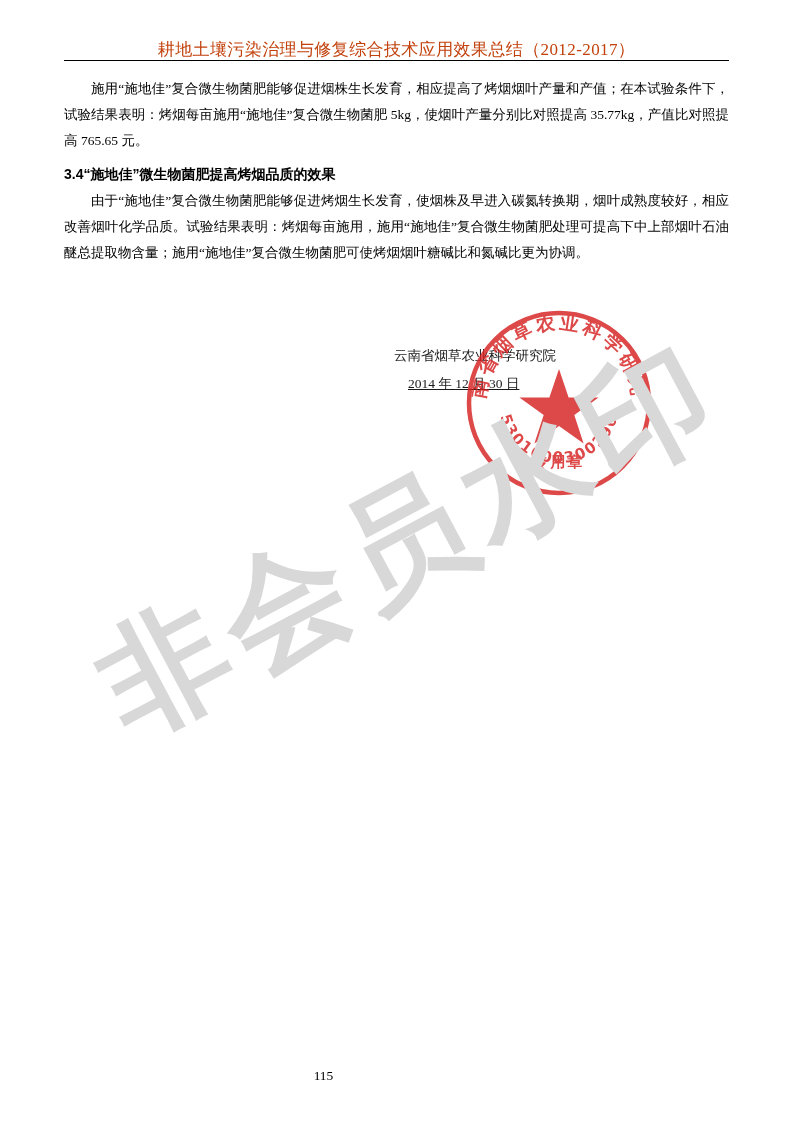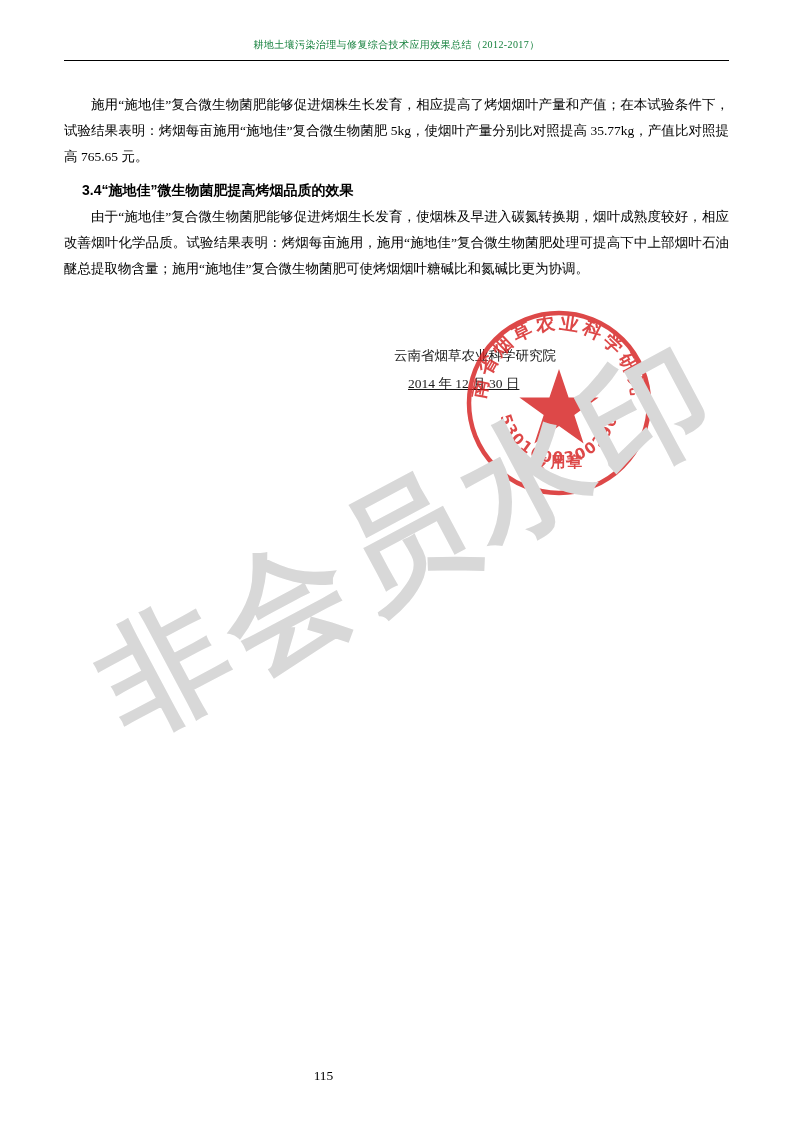--- a/index.html
+++ b/index.html
@@ -32,9 +32,9 @@
     top: 38px;
     width: 665px;
     text-align: center;
-    font-size: 10px;
+    font-size: 17px;
     letter-spacing: 0.4px;
-    color: #15803d;
+    color: #c2410c;
     white-space: nowrap;
   }
   .header-rule {

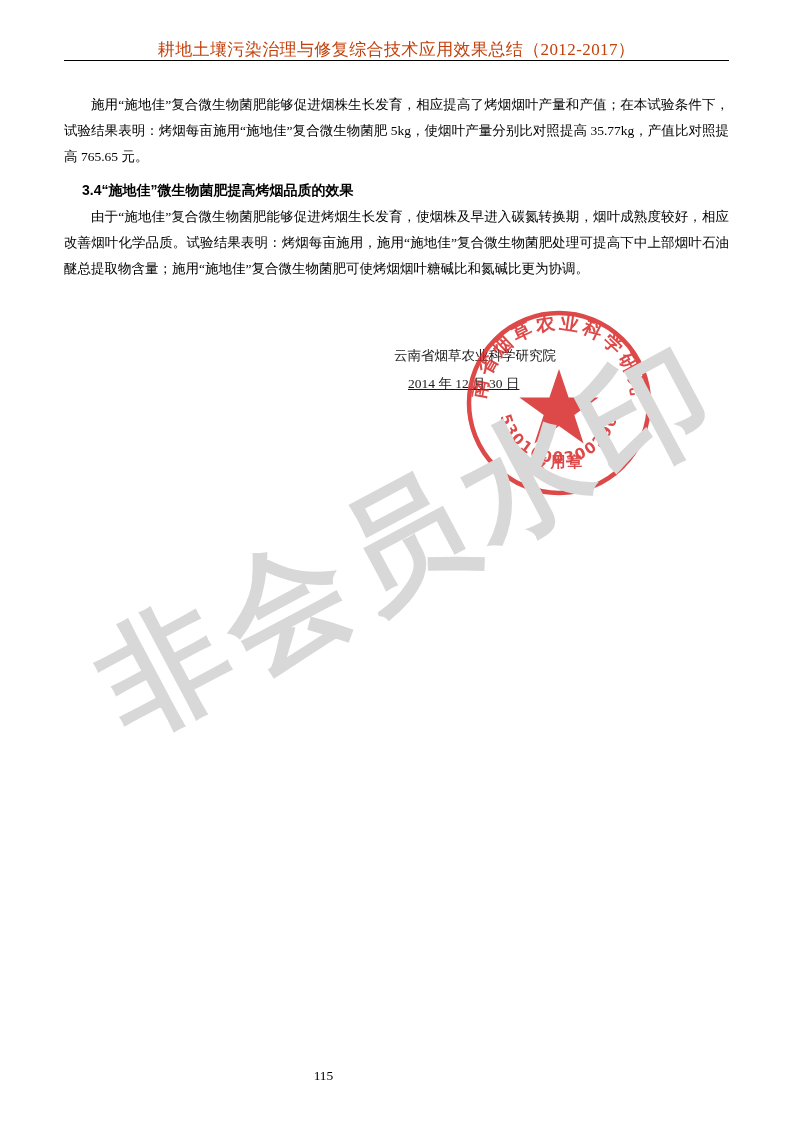--- a/index.html
+++ b/index.html
@@ -48,7 +48,7 @@
   .body-text {
     position: absolute;
     left: 0;
-    top: 92px;
+    top: 76px;
     width: 665px;
     font-size: 13.5px;
     line-height: 26px;

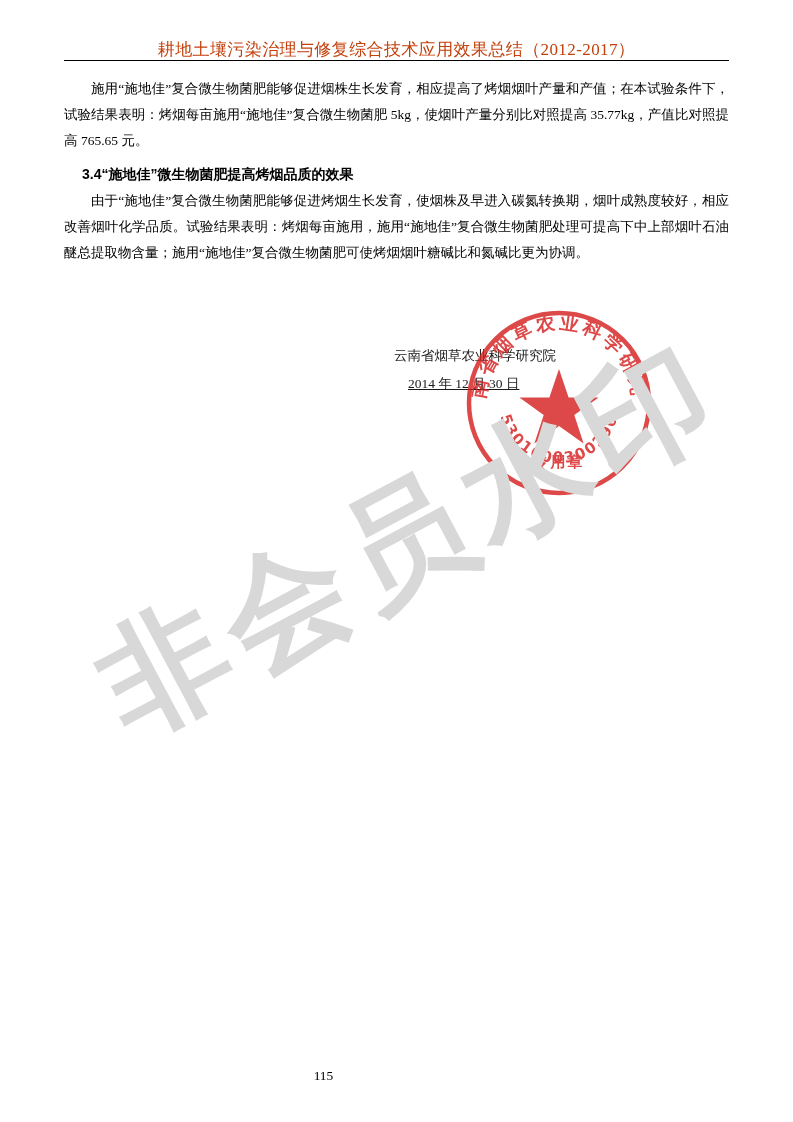--- a/index.html
+++ b/index.html
@@ -60,7 +60,7 @@
     text-indent: 2em;
   }
   h3.section-head {
-    margin: 6px 0 0 18px;
+    margin: 6px 0 0 0;
     font-size: 14px;
     font-weight: bold;
     line-height: 28px;

